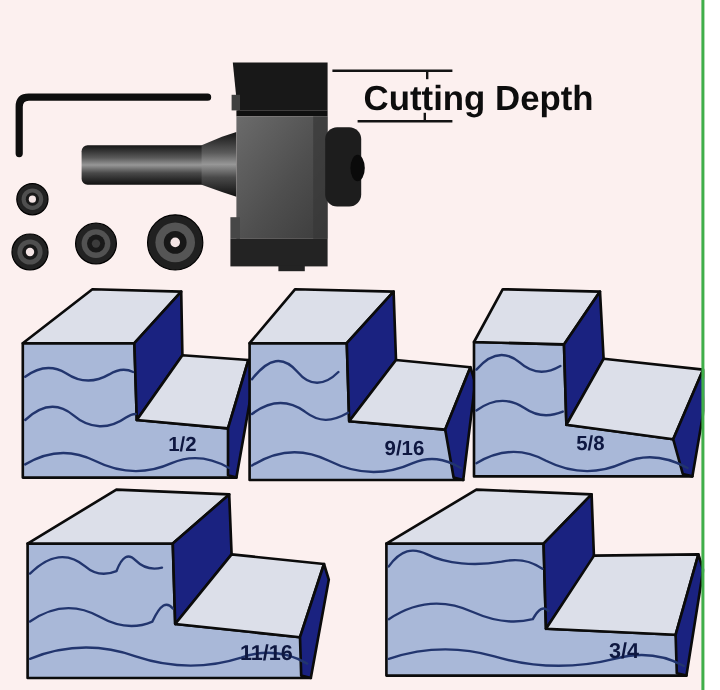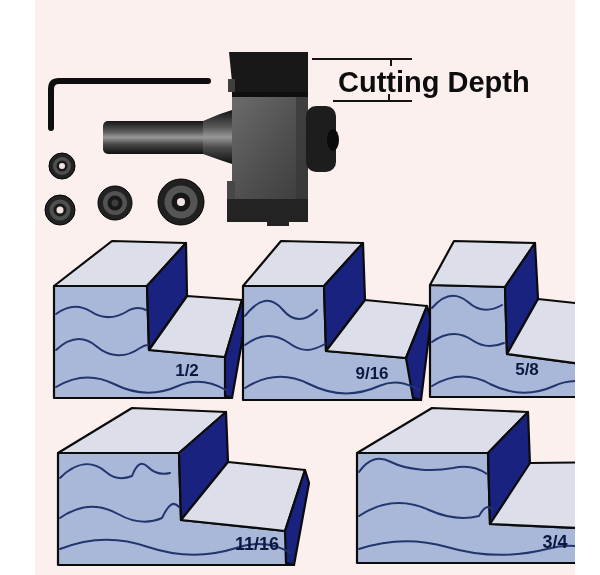--- a/index.html
+++ b/index.html
@@ -17,7 +17,7 @@
   html,body{margin:0;padding:0;}
   body{font-family:"Liberation Sans",sans-serif;background:#fff;}
   .canvas{
-    position:relative;width:540px;height:575px;background:var(--bg);overflow:hidden;margin-left:35px;
+    position:relative;width:600px;height:575px;background:var(--bg);overflow:hidden;
   }
   .canvas svg{position:absolute;left:0;top:0;}
   .block-face{fill:var(--wood-front);stroke:var(--outline);stroke-width:2.2;stroke-linejoin:round;}

